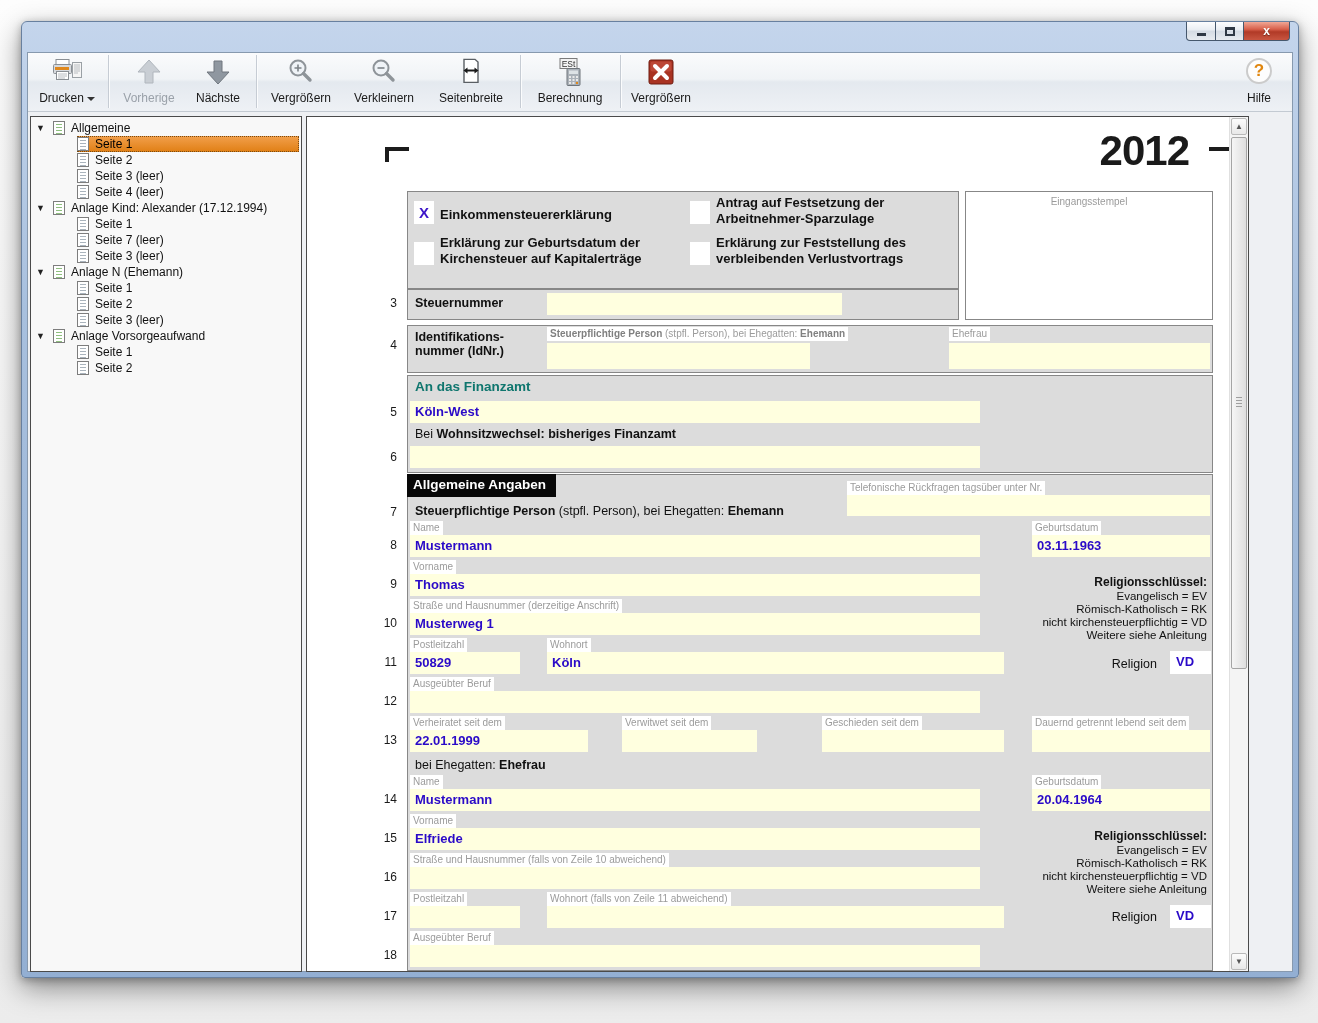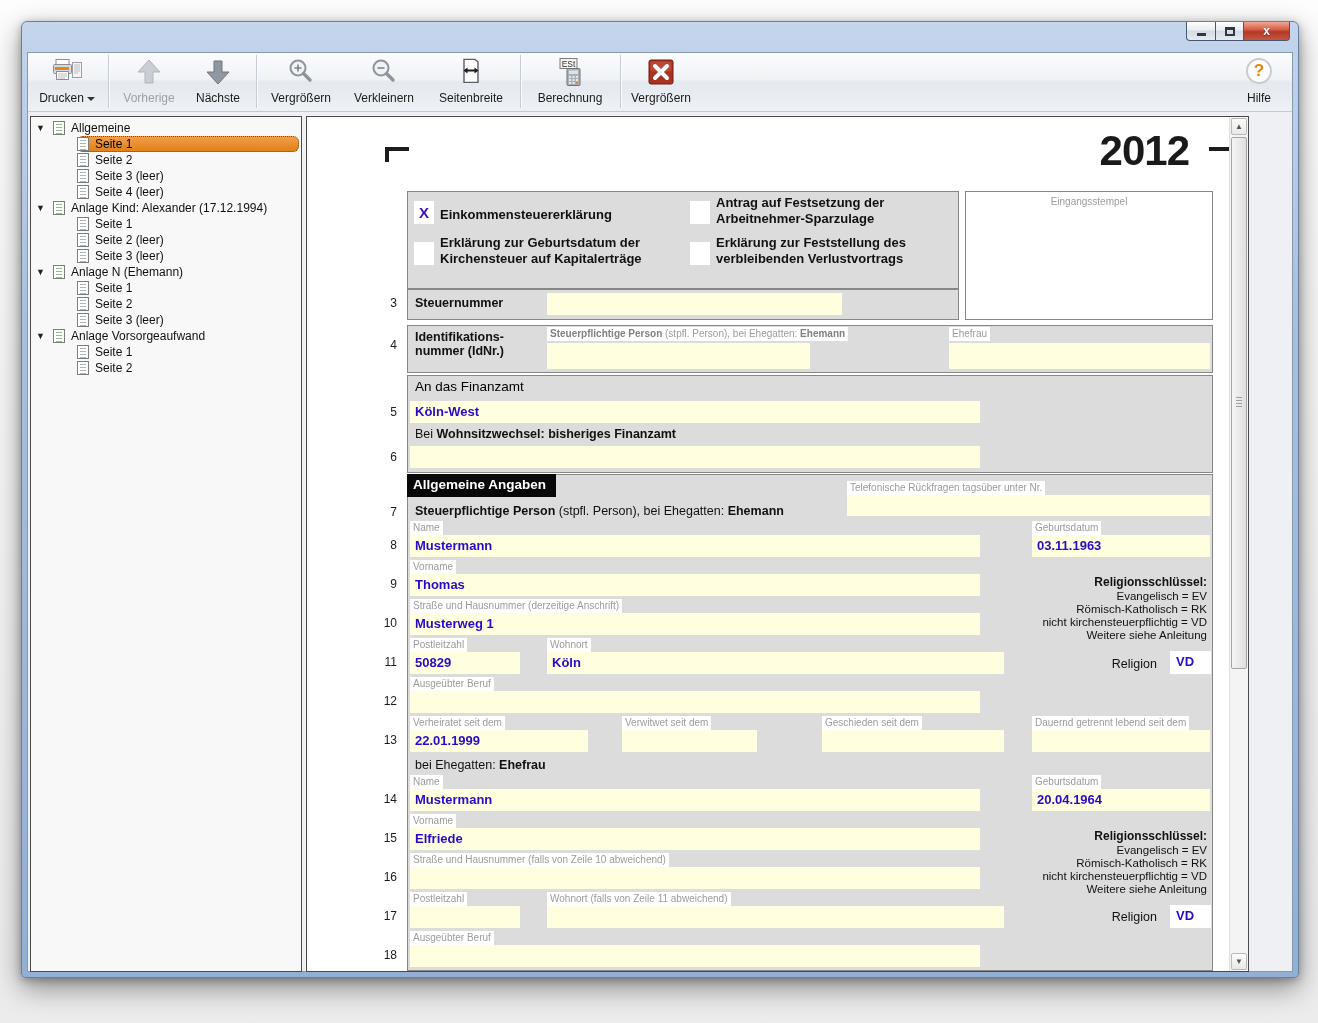--- a/index.html
+++ b/index.html
@@ -62,7 +62,7 @@
     background:#f8f8f8; border:1px solid #4a4a4a; overflow:hidden; }
   .tree-item { position:absolute; height:16px; display:flex; align-items:center; font-size:12px; color:#111; }
   .tree-item.parent { left:5px; right:2px; }
-  .tree-item.child  { left:46px; right:2px;border-radius:6px; }
+  .tree-item.child  { left:46px; right:2px; }
   .twisty { width:14px; font-size:9px; color:#222; margin-right:3px; }
   .twisty::before { content:'▼'; }
   .doc-icon { width:12px; height:14px; background:#fff; border:1px solid #7d7d7d; position:relative;

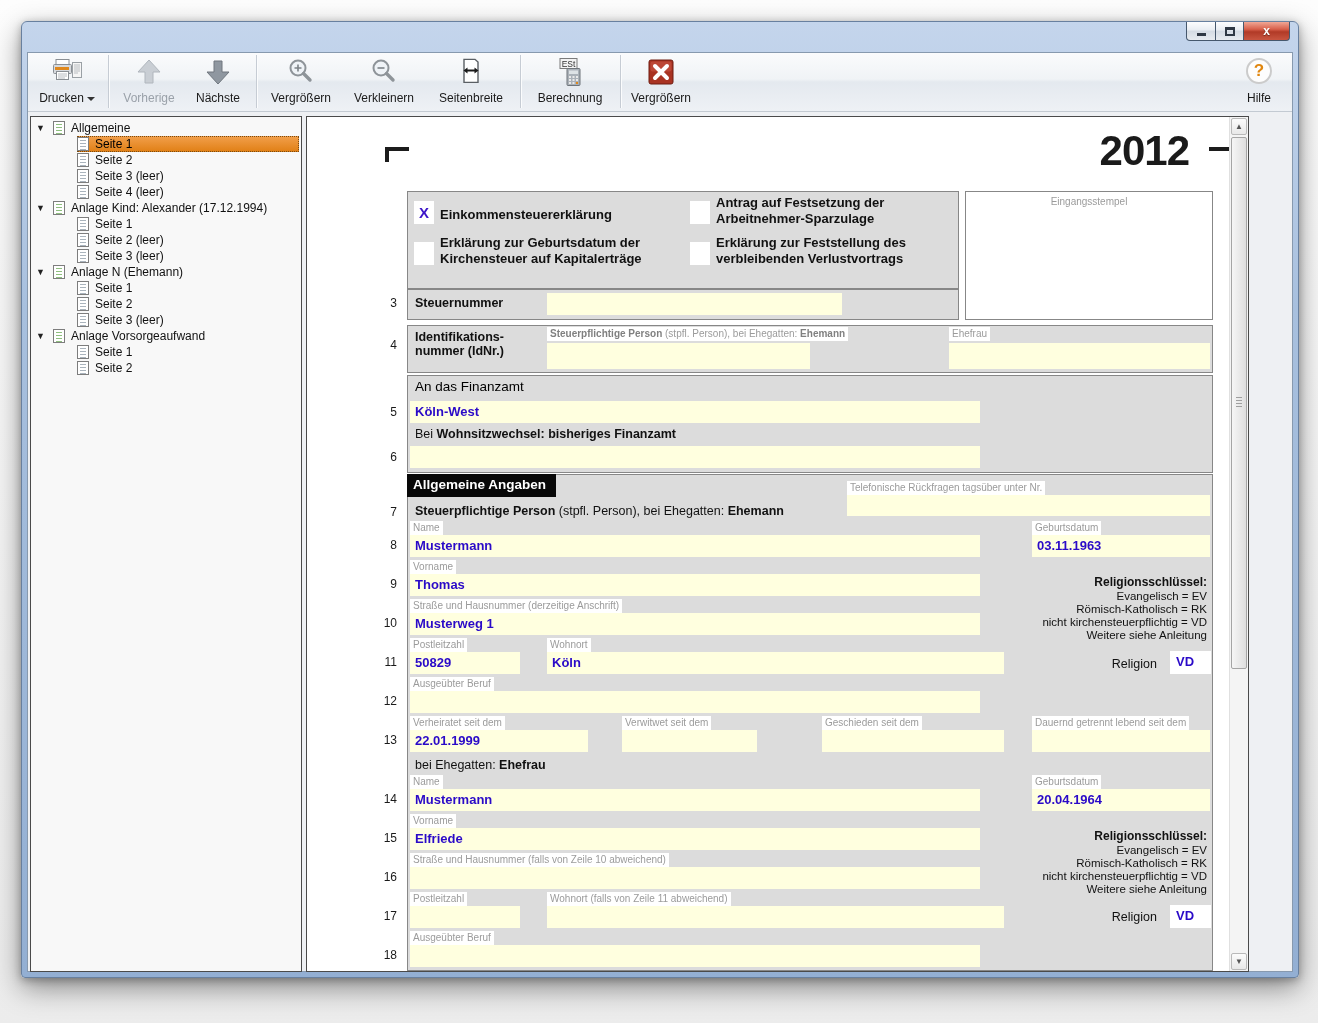--- a/index.html
+++ b/index.html
@@ -272,7 +272,7 @@
         </div>
       <div class="tree-item child" style="top:115px">
           <span class="doc-icon"></span>
-          <span class="tree-label">Seite 2 (leer)</span>
+          <span class="tree-label">Seite 7 (leer)</span>
         </div>
       <div class="tree-item child" style="top:131px">
           <span class="doc-icon"></span>

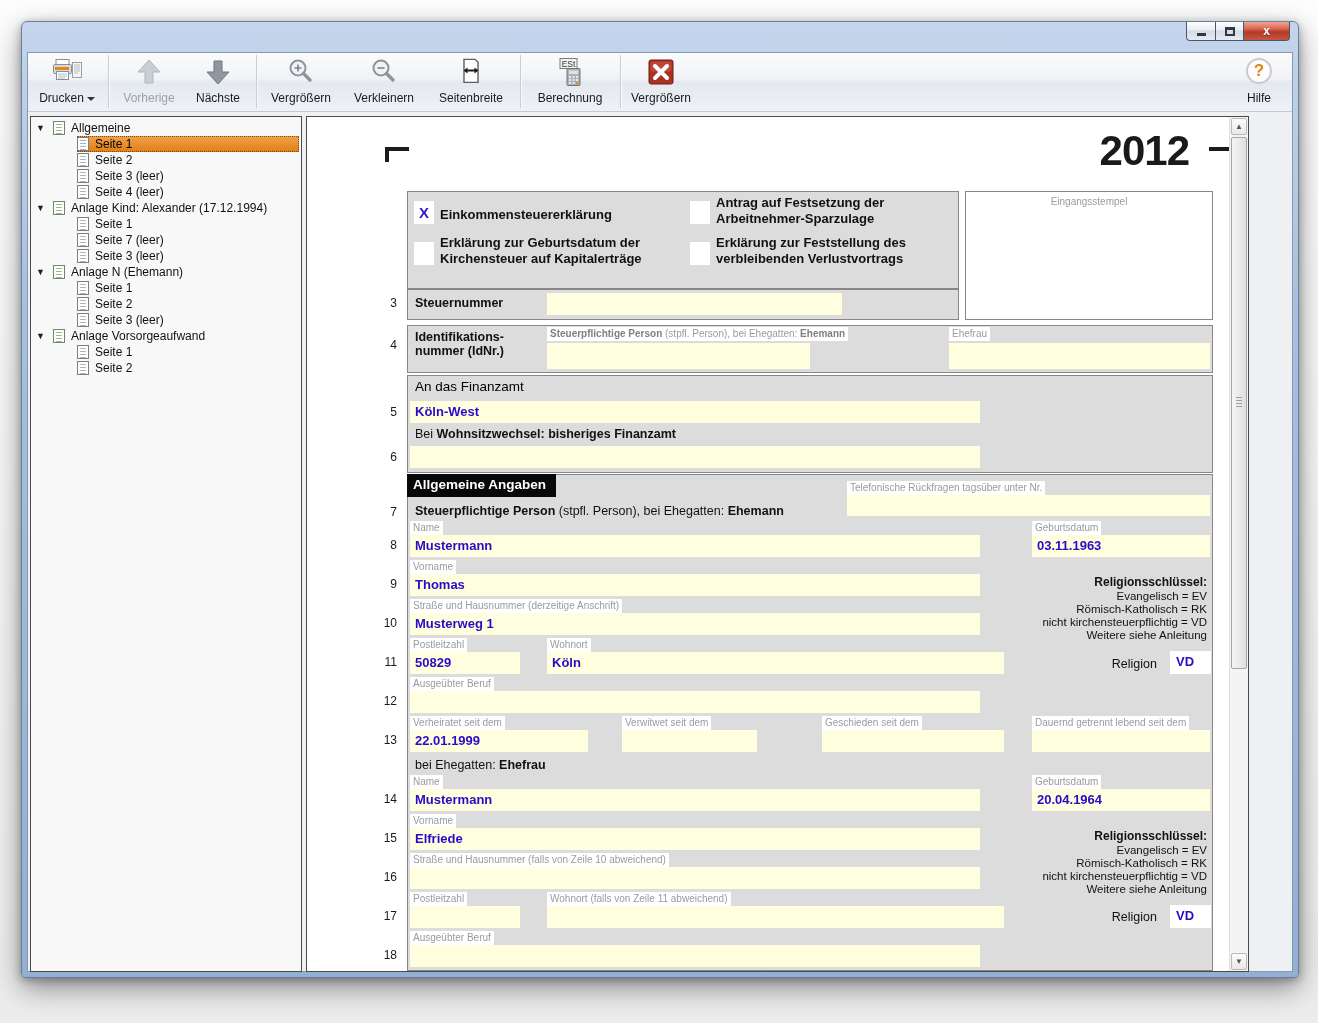--- a/index.html
+++ b/index.html
@@ -106,7 +106,7 @@
   .ylw { position:absolute; background:#ffffdf; height:22px; display:flex; align-items:center; padding-left:5px;
     font-weight:bold; font-size:13px; color:#2a0ac8; white-space:nowrap; overflow:hidden; }
   .boldlabel { position:absolute; font-weight:bold; font-size:12.5px; color:#111; }
-  .sect-hdr { position:absolute; font-weight:normal; font-size:13.5px; color:#000000; }
+  .sect-hdr { position:absolute; font-weight:bold; font-size:13.5px; color:#0f766e; }
   .black-hdr { position:absolute; background:#080808; color:#fff; font-weight:bold; font-size:13.5px; padding:3px 10px 4px 6px; }
   .mixed { position:absolute; font-size:12.5px; color:#111; white-space:nowrap; }
   .relkey { position:absolute; width:300px; text-align:right; font-size:11.5px; color:#111; line-height:13.4px; }

